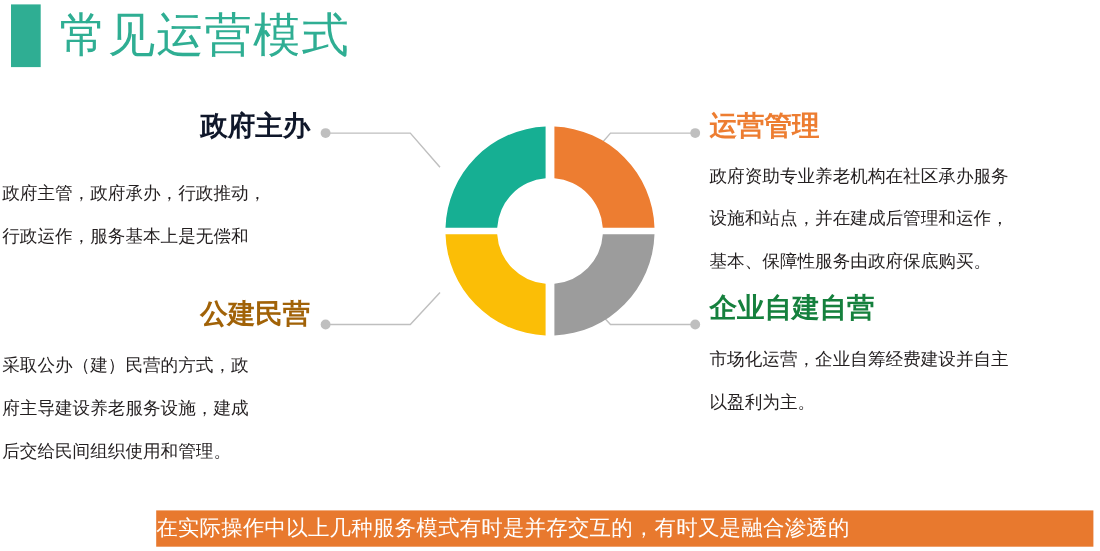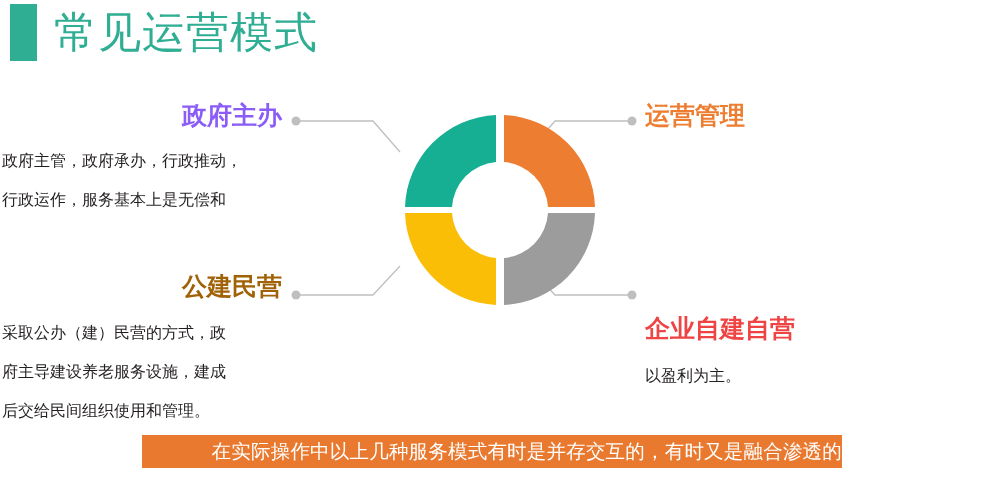--- a/index.html
+++ b/index.html
@@ -87,10 +87,10 @@
     text-align: left;
   }
   #quad-gov .quad-label {
-    color: #8b5cf6;
+    color: #0f172a;
     text-align: right;
     padding-right: 18px;
-    margin-bottom: 11px;
+    margin-bottom: 27px;
   }
   #quad-gov .quad-body { padding-left: 2px; }
 

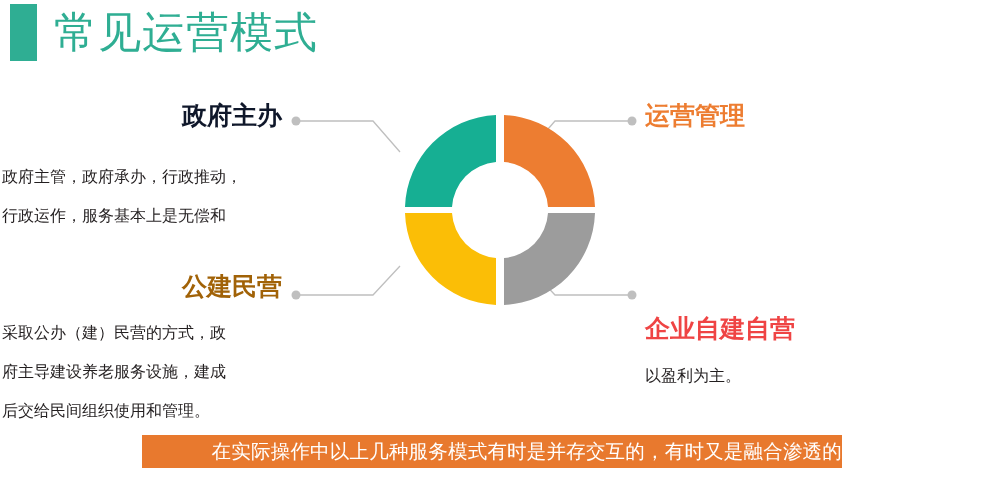--- a/index.html
+++ b/index.html
@@ -205,6 +205,11 @@
 
 <div class="quad" id="quad-private">
   <div class="quad-label">运营管理</div>
+  <div class="quad-body">
+    <div>政府资助专业养老机构在社区承办服务</div>
+    <div>设施和站点，并在建成后管理和运作，</div>
+    <div>基本、保障性服务由政府保底购买。</div>
+  </div>
 </div>
 
 <div class="quad" id="quad-public">

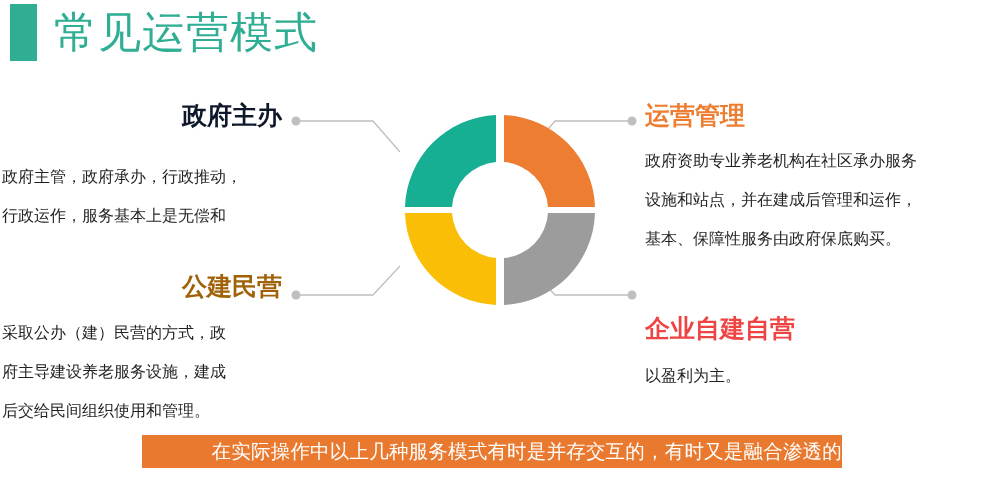--- a/index.html
+++ b/index.html
@@ -126,9 +126,8 @@
     width: 355px;
   }
   #quad-enterprise .quad-label {
-    color: #ef4444;
+    color: #15803d;
     margin-bottom: 13px;
-    margin-top: 48px;
   }
 
   

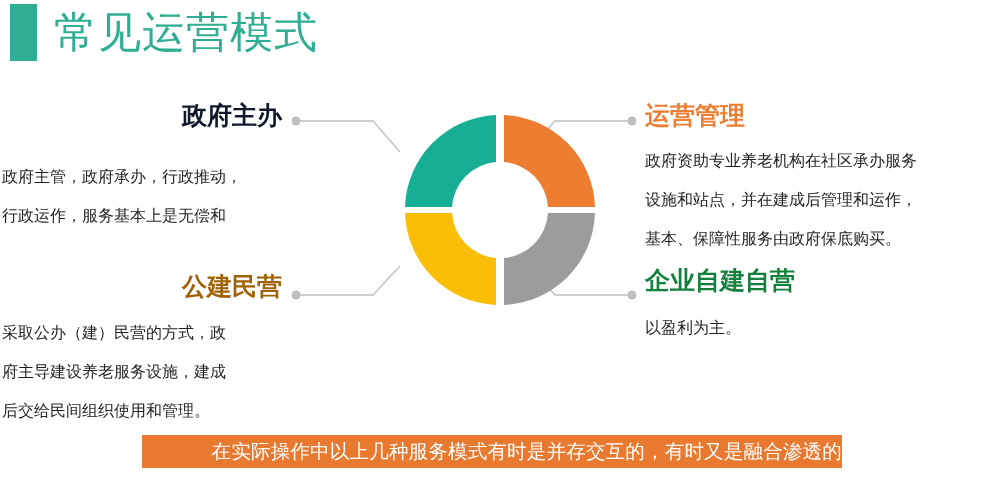--- a/index.html
+++ b/index.html
@@ -223,6 +223,7 @@
 <div class="quad" id="quad-enterprise">
   <div class="quad-label">企业自建自营</div>
   <div class="quad-body">
+    <div>市场化运营，企业自筹经费建设并自主</div>
     <div>以盈利为主。</div>
   </div>
 </div>

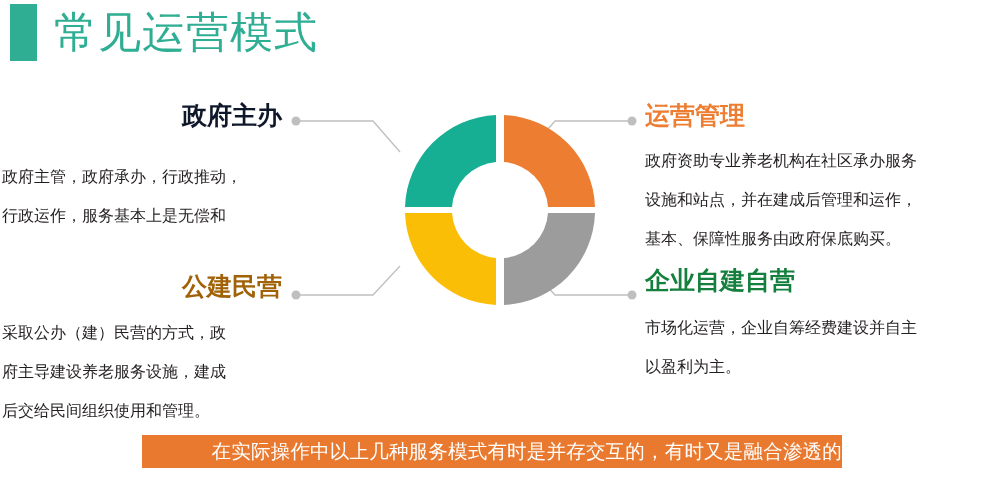--- a/index.html
+++ b/index.html
@@ -134,13 +134,13 @@
   #footer-banner {
     position: absolute;
     left: 142px;
-    top: 435px;
-    width: 700px;
+    top: 464px;
+    width: 852px;
     height: 33px;
     background: #E8792E;
     display: flex;
     align-items: center;
-    justify-content: flex-end;
+    justify-content: flex-start;
   }
   #footer-text {
     color: #ffffff;

